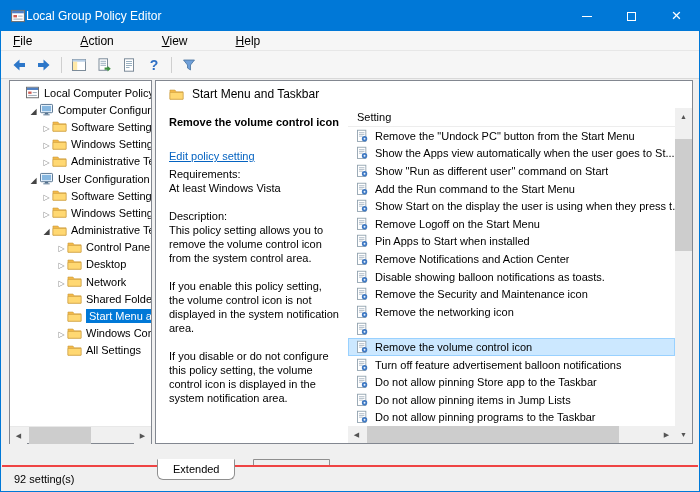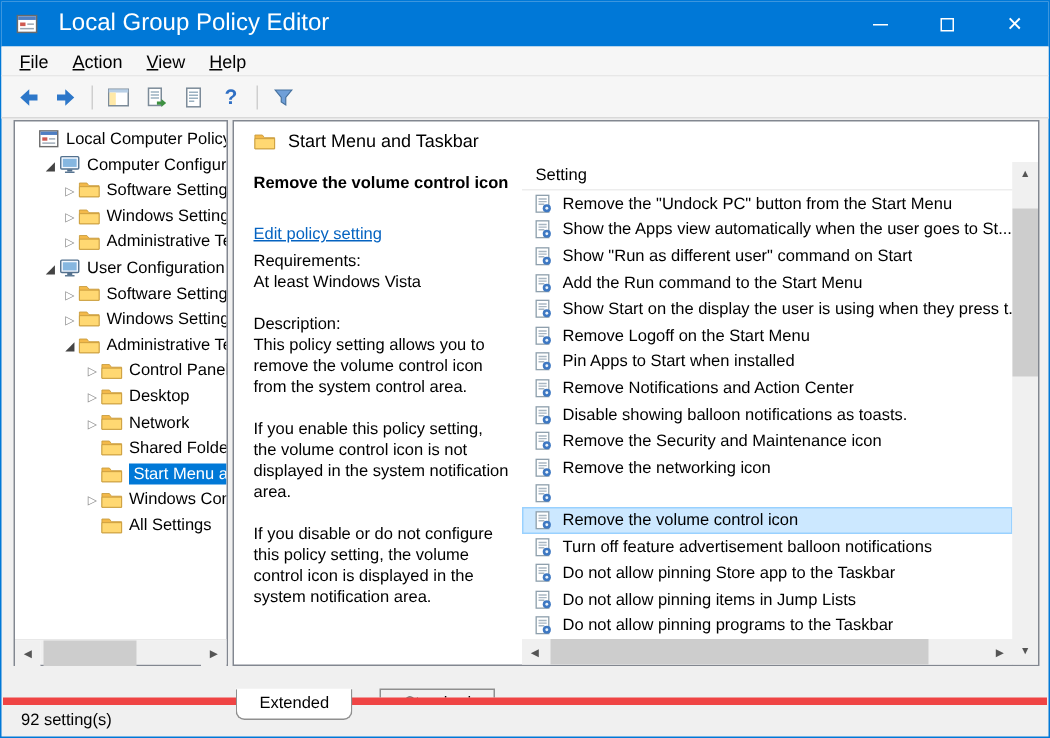--- a/index.html
+++ b/index.html
@@ -11,7 +11,7 @@
   
   .titlebar { position: absolute; top: 0; left: 0; right: 0; height: 30px; background: #0078d7; display: flex; align-items: center; color: #fff; }
   .app-icon { width: 16px; height: 16px; margin-left: 9px; flex: none; }
-  .title-text { margin-left: 13px; font-size: 16px; }
+  .title-text { margin-left: 0; font-size: 12px; }
   .caption { margin-left: auto; display: flex; height: 100%; }
   .cap-btn { width: 45px; height: 100%; display: flex; align-items: center; justify-content: center; }
   .glyph-min { width: 10px; height: 1px; background: #fff; }

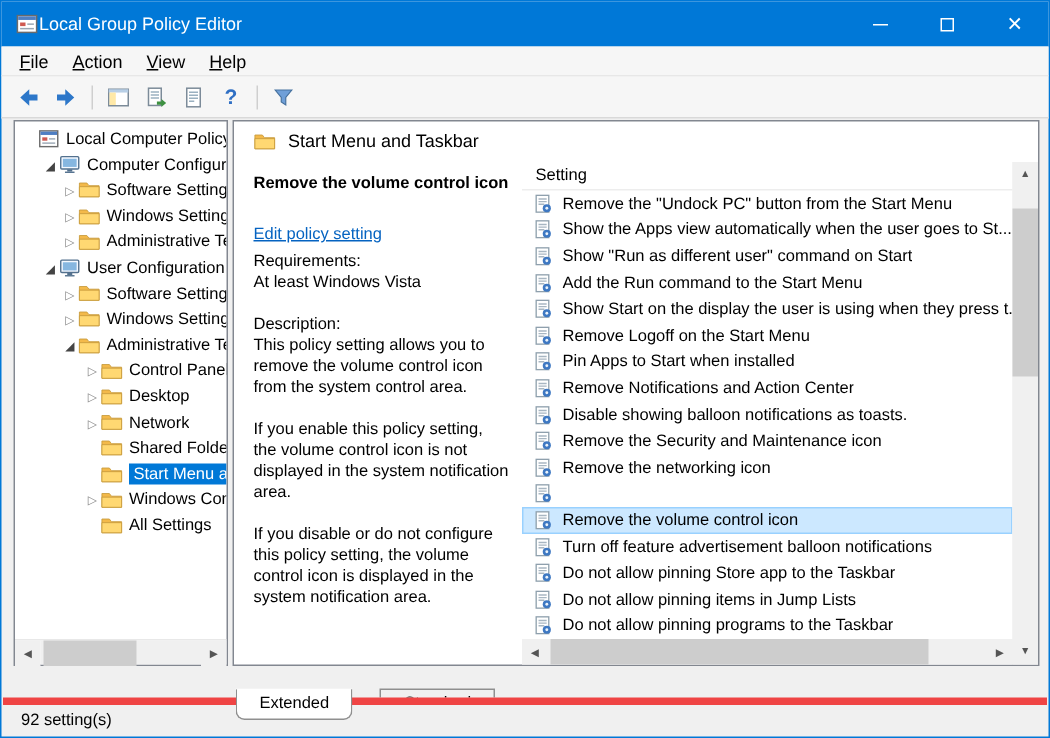--- a/index.html
+++ b/index.html
@@ -19,7 +19,7 @@
   .glyph-close::before { content: "×"; font-size: 17px; line-height: 1; color: #fff; }
 
   
-  .menubar { position: absolute; top: 30px; left: 0, right: 0; left: 0; right: 0; height: 20px; background: #f6f6f6; border-bottom: 1px solid #e7e7e7; display: flex; align-items: center; padding-left: 4px; }
+  .menubar { position: absolute; top: 30px; left: 0, right: 0; left: 0; right: 0; height: 20px; background: #f6f6f6; border-bottom: 1px solid #e7e7e7; display: flex; align-items: center; padding-left: 4px; gap: 32px; }
   .menu-item { font-size: 12px; padding: 2px 8px; color: #000; }
 
   

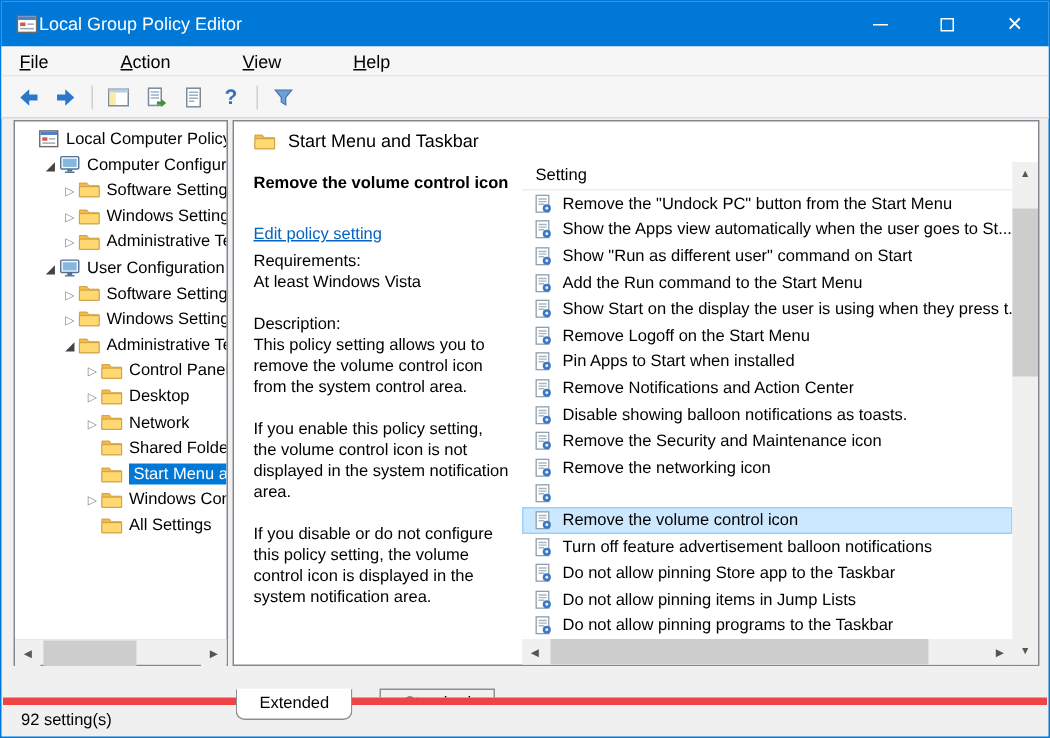--- a/index.html
+++ b/index.html
@@ -75,7 +75,7 @@
   .tab.active { background: #fff; border-top-color: #fff; z-index: 2; }
 
   
-  .statusbar { position: absolute; left: 1px; right: 1px; bottom: 1px; height: 25px; background: #f0f0f0; border-top: 5px solid #ef4444; display: flex; align-items: center; padding-left: 12px; font-size: 11px; color: #000; }
+  .statusbar { position: absolute; left: 1px; right: 1px; bottom: 1px; height: 25px; background: #f0f0f0; border-top: 2px solid #ef4444; display: flex; align-items: center; padding-left: 12px; font-size: 11px; color: #000; }
 
   u { text-decoration: underline; }
 </style>

